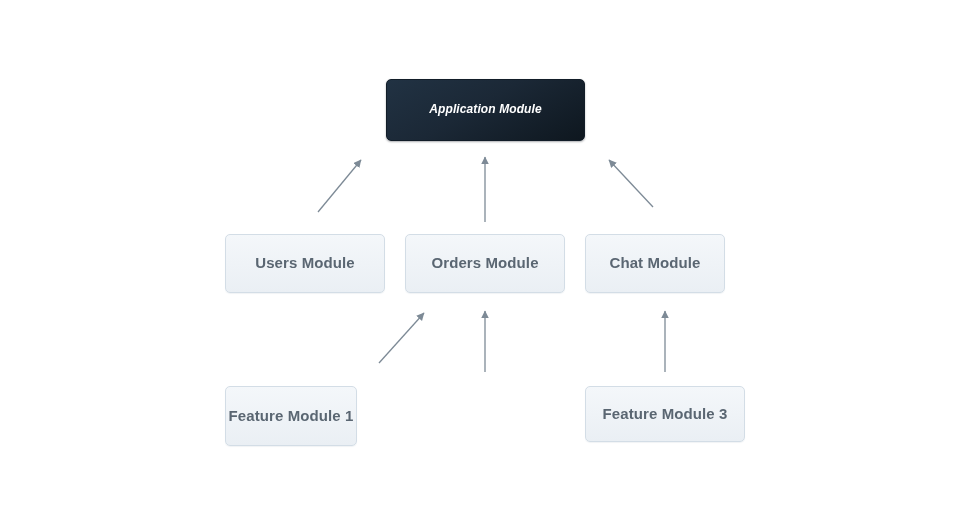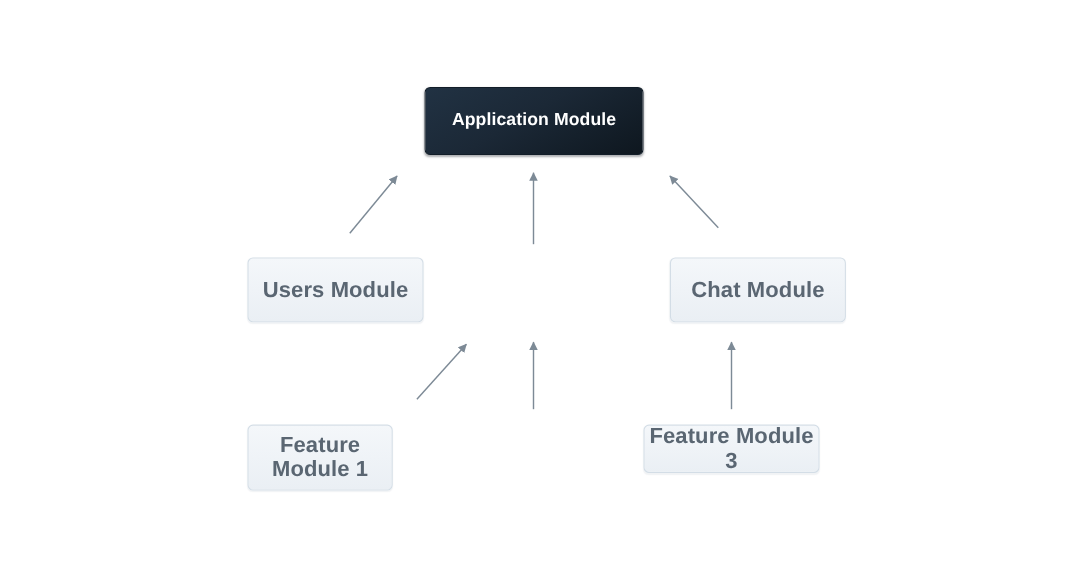--- a/index.html
+++ b/index.html
@@ -40,10 +40,11 @@
   .node-root {
     background: linear-gradient(150deg, #213243 0%, #1b2836 45%, #0e171f 100%);
     color: #ffffff;
-    font-size: 16px;
+    font-size: 12px;
     font-weight: bold;
     border: 1px solid #121d28;
     box-shadow: 0 1px 2px rgba(16, 24, 32, 0.35);
+    font-style: italic;
   }
   .node-leaf {
     background: linear-gradient(180deg, #f4f7fa 0%, #eaeff4 100%);

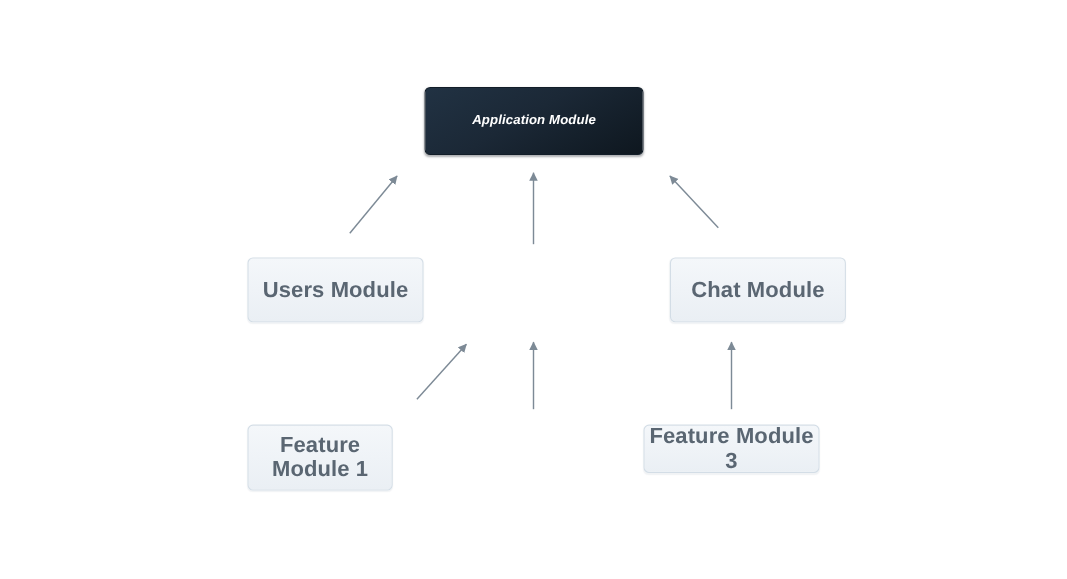--- a/index.html
+++ b/index.html
@@ -49,7 +49,7 @@
   .node-leaf {
     background: linear-gradient(180deg, #f4f7fa 0%, #eaeff4 100%);
     color: #5a6672;
-    font-size: 20px;
+    font-size: 15px;
     font-weight: bold;
     border: 1px solid #d3dde6;
     box-shadow: 0 1px 1px rgba(120, 140, 160, 0.10);

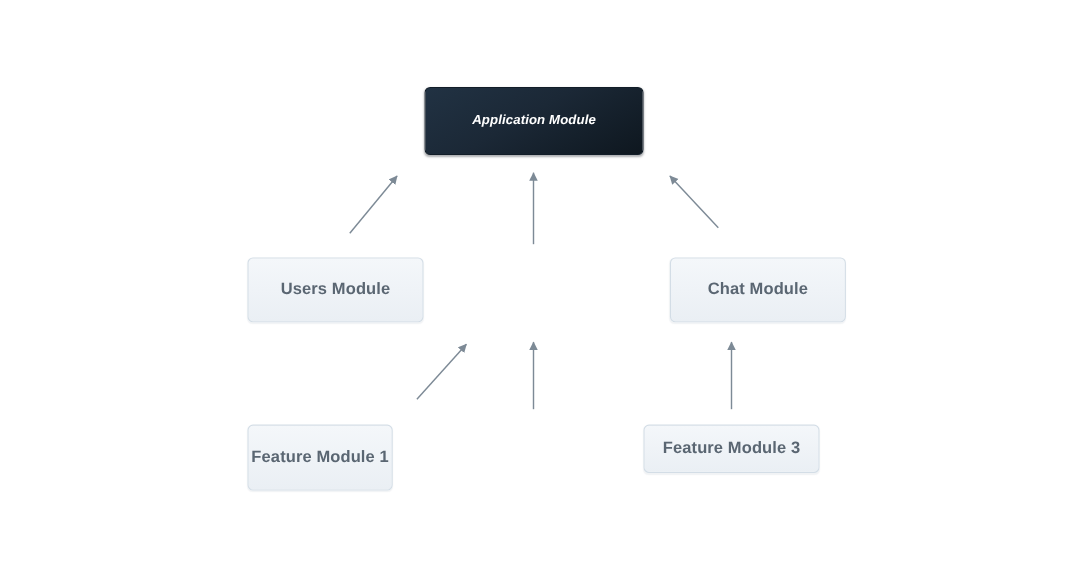--- a/index.html
+++ b/index.html
@@ -88,6 +88,9 @@
   <div class="node node-leaf" id="node-middle-0" style="left: 225px; top: 234px; width: 160px; height: 59px;">
     <span class="node-label">Users Module</span>
   </div>
+  <div class="node node-leaf" id="node-middle-1" style="left: 405px; top: 234px; width: 160px; height: 59px;">
+    <span class="node-label">Orders Module</span>
+  </div>
   <div class="node node-leaf" id="node-middle-2" style="left: 585px; top: 234px; width: 160px; height: 59px; margin-left: 24px;">
     <span class="node-label">Chat Module</span>
   </div>

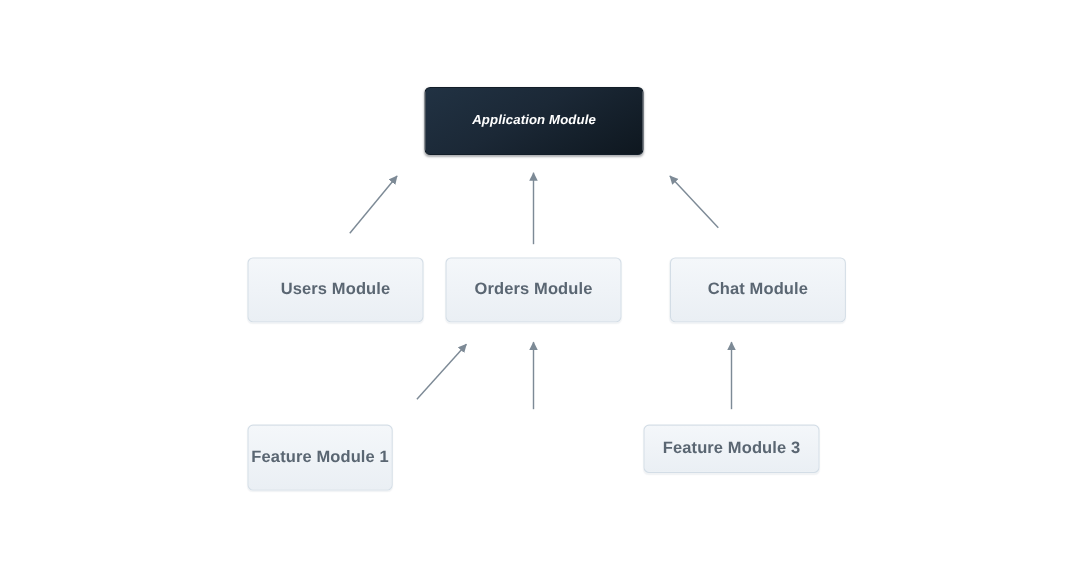--- a/index.html
+++ b/index.html
@@ -91,7 +91,7 @@
   <div class="node node-leaf" id="node-middle-1" style="left: 405px; top: 234px; width: 160px; height: 59px;">
     <span class="node-label">Orders Module</span>
   </div>
-  <div class="node node-leaf" id="node-middle-2" style="left: 585px; top: 234px; width: 160px; height: 59px; margin-left: 24px;">
+  <div class="node node-leaf" id="node-middle-2" style="left: 585px; top: 234px; width: 140px; height: 59px;">
     <span class="node-label">Chat Module</span>
   </div>
 

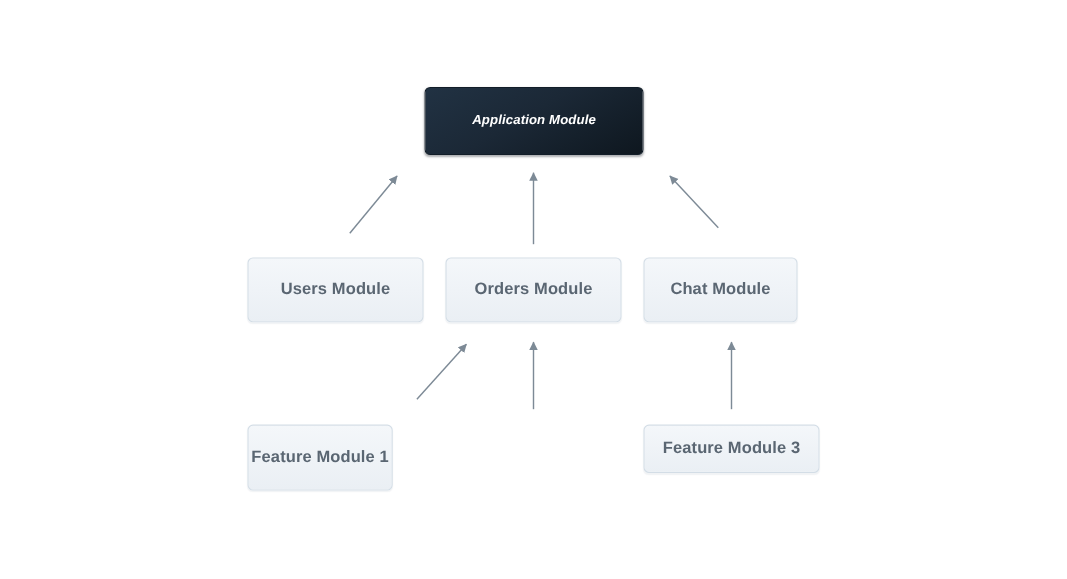--- a/index.html
+++ b/index.html
@@ -98,7 +98,7 @@
   <div class="node node-leaf" id="node-bottom-0" style="left: 225px; top: 386px; width: 132px; height: 60px;">
     <span class="node-label">Feature Module 1</span>
   </div>
-  <div class="node node-leaf" id="node-bottom-2" style="left: 585px; top: 386px; width: 160px; height: 44px;">
+  <div class="node node-leaf" id="node-bottom-2" style="left: 585px; top: 386px; width: 160px; height: 56px;">
     <span class="node-label">Feature Module 3</span>
   </div>
 

